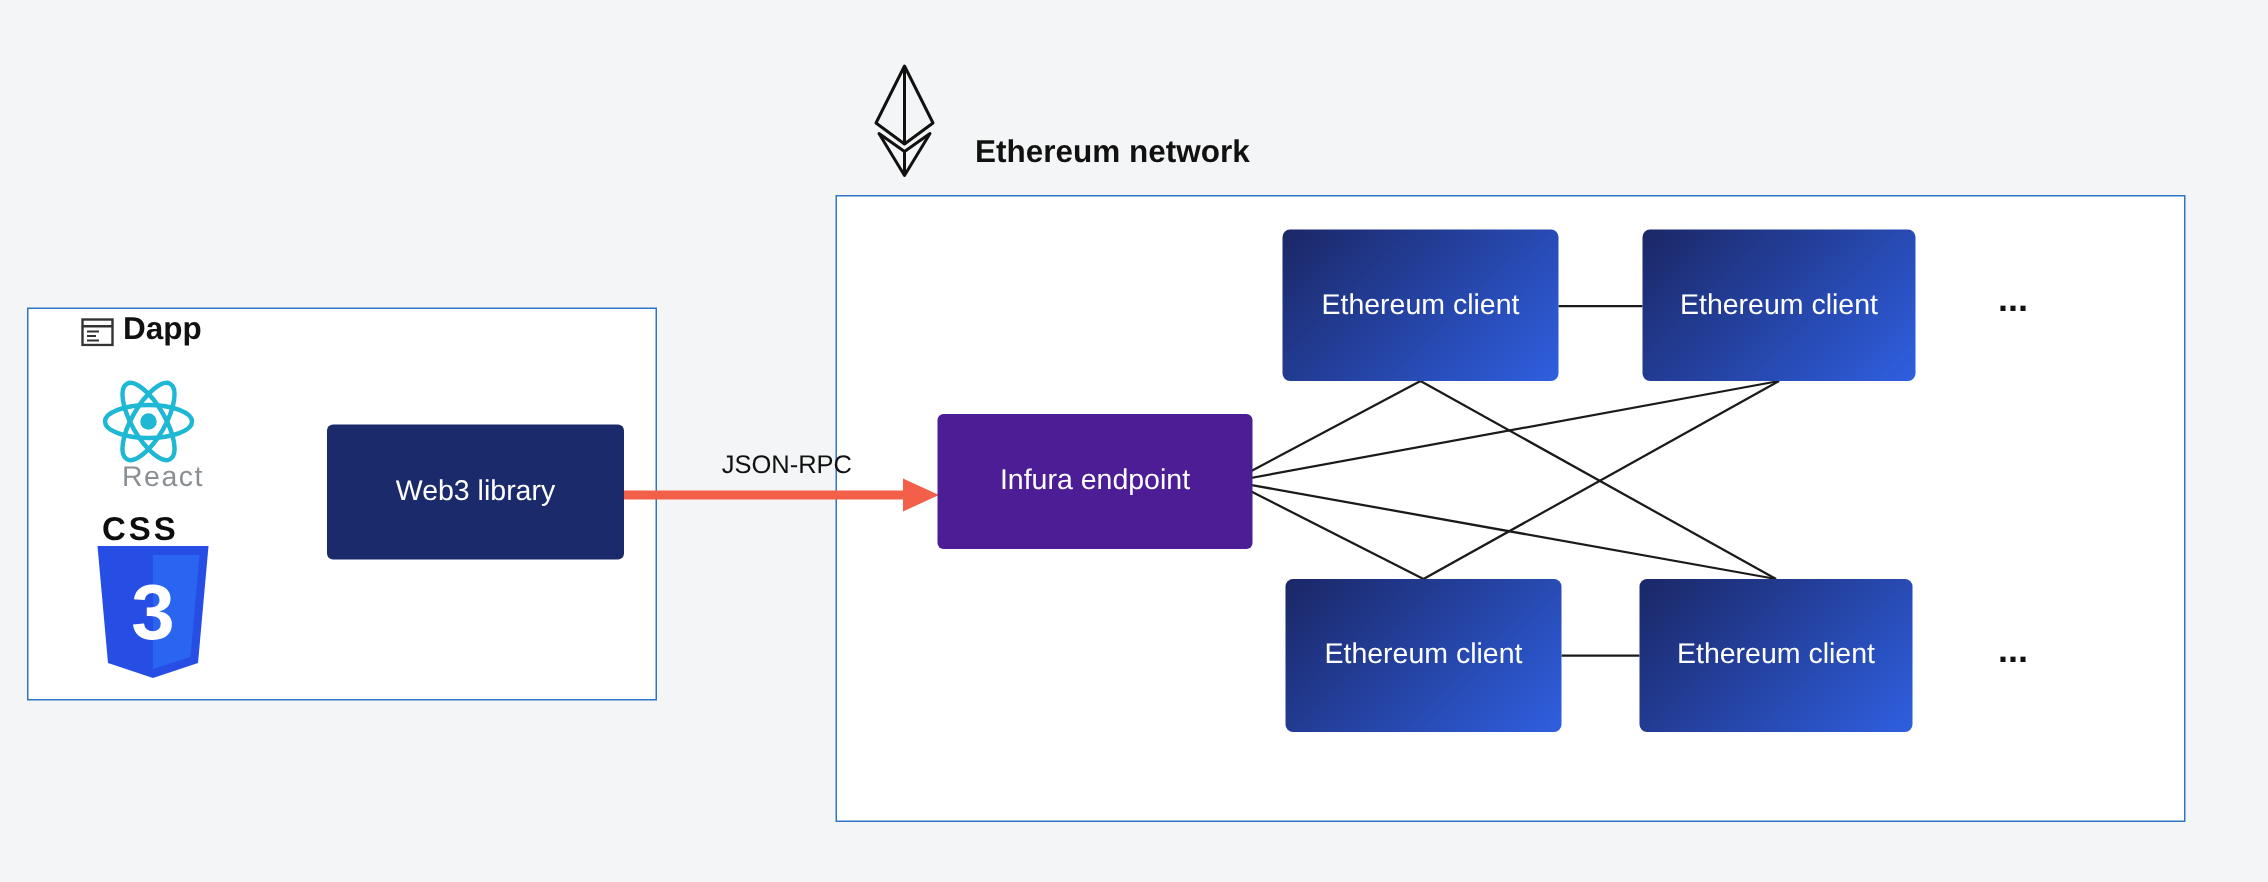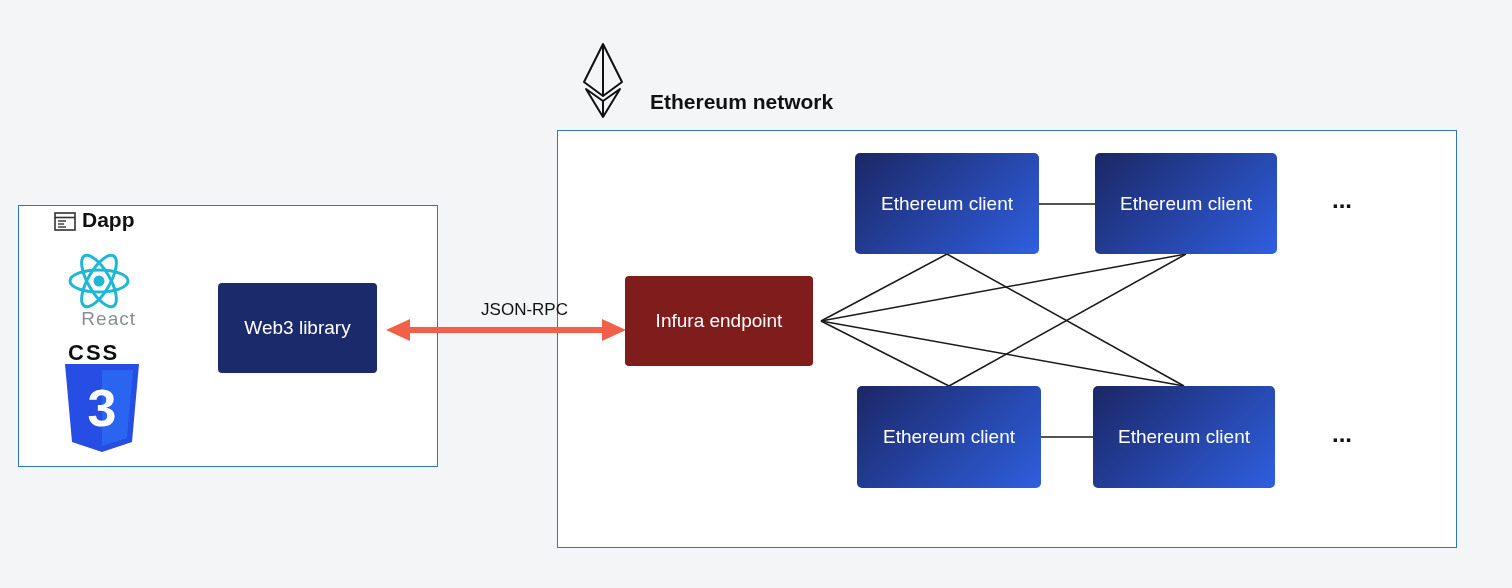--- a/index.html
+++ b/index.html
@@ -39,7 +39,7 @@
     z-index: 2;
     text-align: center;
   }
-  .web3   { left: 218px; top: 283px; width: 159px; height: 90px; background: #1b2a6b; }
+  .web3   { left: 218px; top: 283px; width: 198px; height: 90px; background: #1b2a6b; }
   .infura { left: 625px; top: 276px; width: 188px; height: 90px; background: #7f1d1d; text-align: center; }
   .client { background: linear-gradient(135deg, #1b2766 0%, #2f5fe0 100%); border-radius: 5px; }
   .client-tl { left: 855px;  top: 153px; width: 184px; height: 101px; }

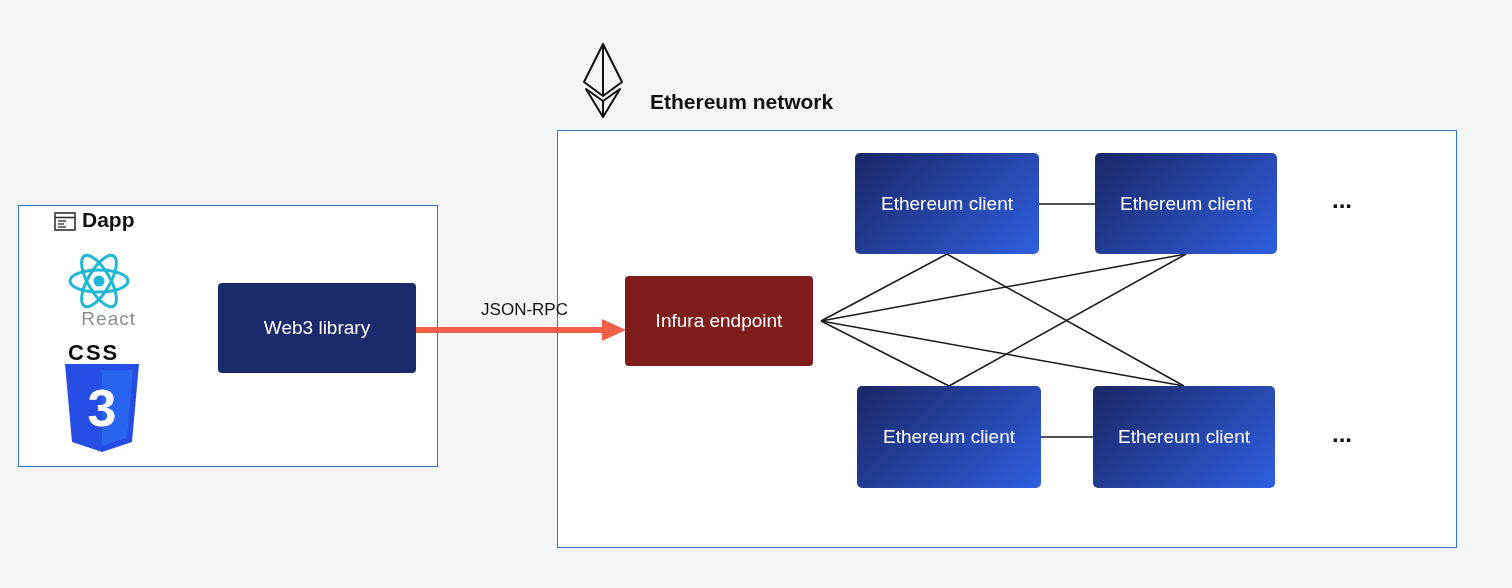--- a/index.html
+++ b/index.html
@@ -40,7 +40,7 @@
     text-align: center;
   }
   .web3   { left: 218px; top: 283px; width: 198px; height: 90px; background: #1b2a6b; }
-  .infura { left: 625px; top: 276px; width: 188px; height: 90px; background: #7f1d1d; text-align: center; }
+  .infura { left: 625px; top: 276px; width: 210px; height: 90px; background: #4c1d95; text-align: center; }
   .client { background: linear-gradient(135deg, #1b2766 0%, #2f5fe0 100%); border-radius: 5px; }
   .client-tl { left: 855px;  top: 153px; width: 184px; height: 101px; }
   .client-tr { left: 1095px; top: 153px; width: 182px; height: 101px; }

